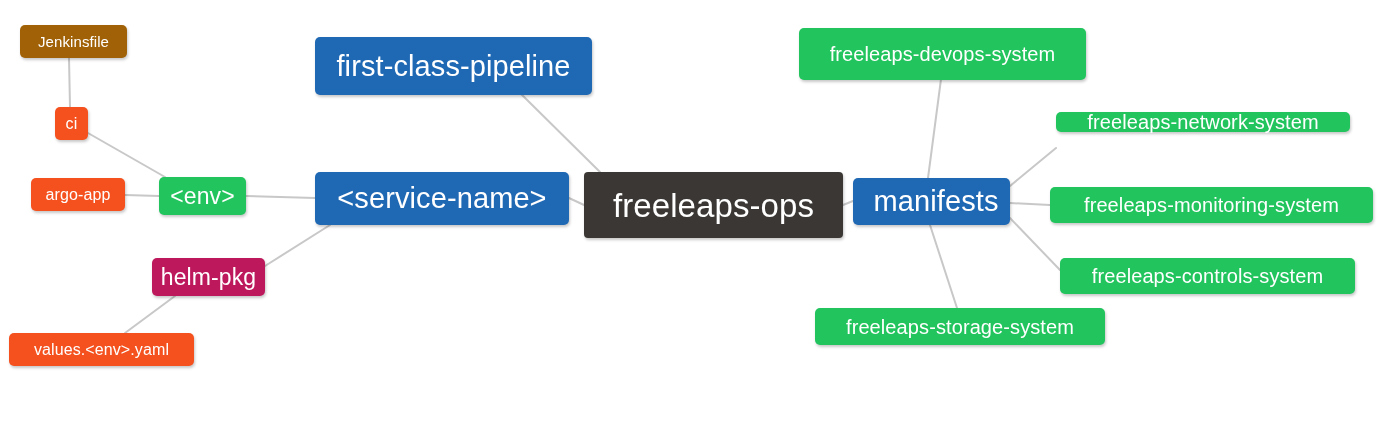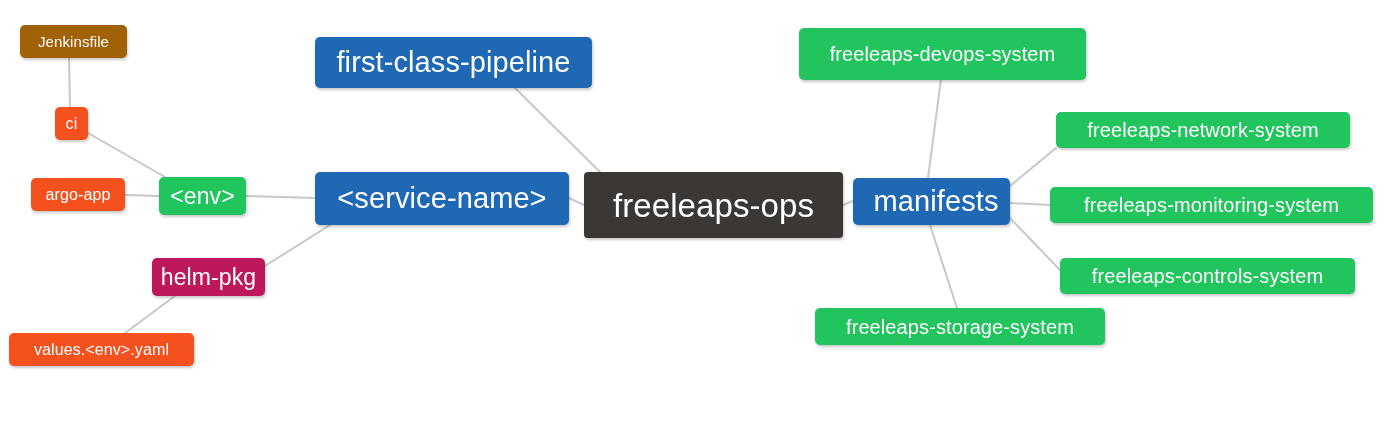--- a/index.html
+++ b/index.html
@@ -78,7 +78,7 @@
       <div class="node sz-branch" style="left: 853px; top: 178px; width: 157px; height: 47px; background: rgb(31, 104, 180); padding-left: 9px;">
         <span>manifests</span>
       </div>
-      <div class="node sz-branch" style="left: 315px; top: 37px; width: 277px; height: 51px; background: rgb(31, 104, 180);">
+      <div class="node sz-branch" style="left: 315px; top: 37px; width: 277px; height: 58px; background: rgb(31, 104, 180);">
         <span>first-class-pipeline</span>
       </div>
       <div class="node sz-sub" style="left: 159px; top: 177px; width: 87px; height: 38px; background: rgb(33, 196, 93);">

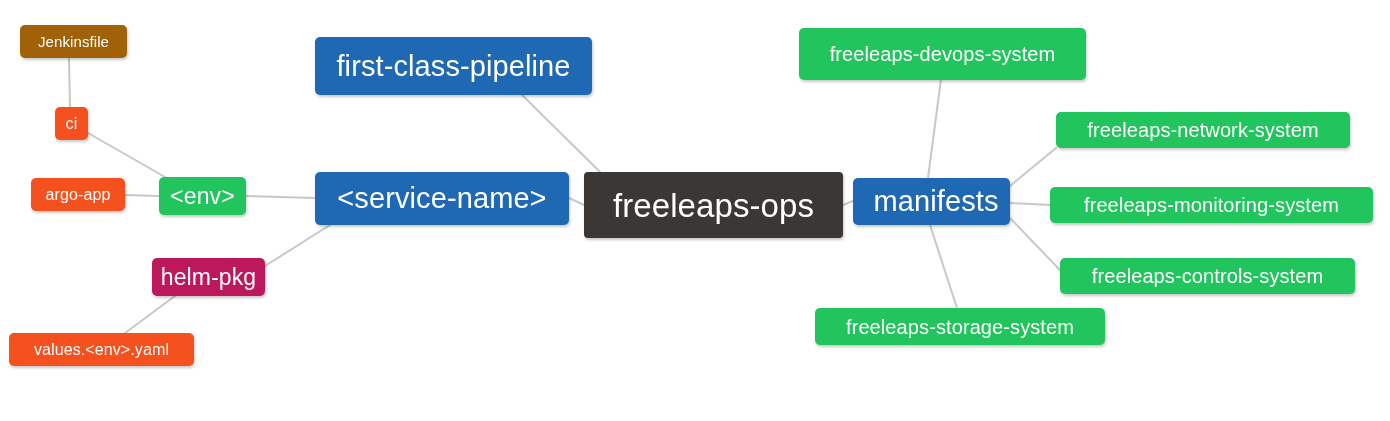--- a/index.html
+++ b/index.html
@@ -102,7 +102,7 @@
       <div class="node sz-leaf" style="left: 799px; top: 28px; width: 287px; height: 52px; background: rgb(33, 196, 93);">
         <span>freeleaps-devops-system</span>
       </div>
-      <div class="node sz-leaf" style="left: 1056px; top: 112px; width: 294px; height: 36px; background: rgb(33, 196, 93);">
+      <div class="node sz-leaf" style="left: 1056px; top: 112px; width: 294px; height: 20px; background: rgb(33, 196, 93);">
         <span>freeleaps-network-system</span>
       </div>
       <div class="node sz-leaf" style="left: 1050px; top: 187px; width: 323px; height: 36px; background: rgb(33, 196, 93);">

